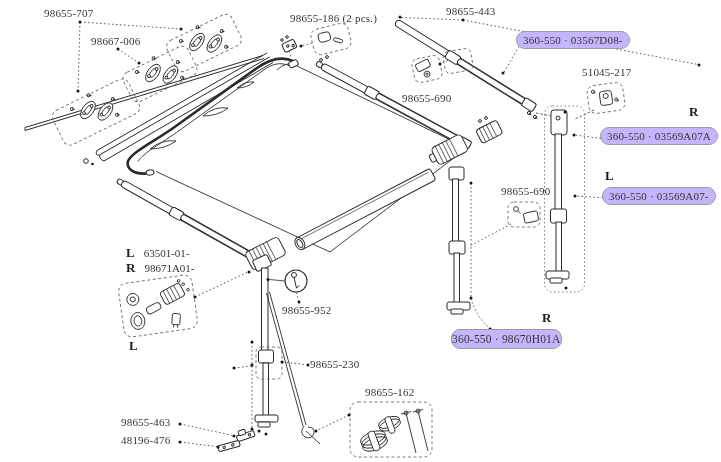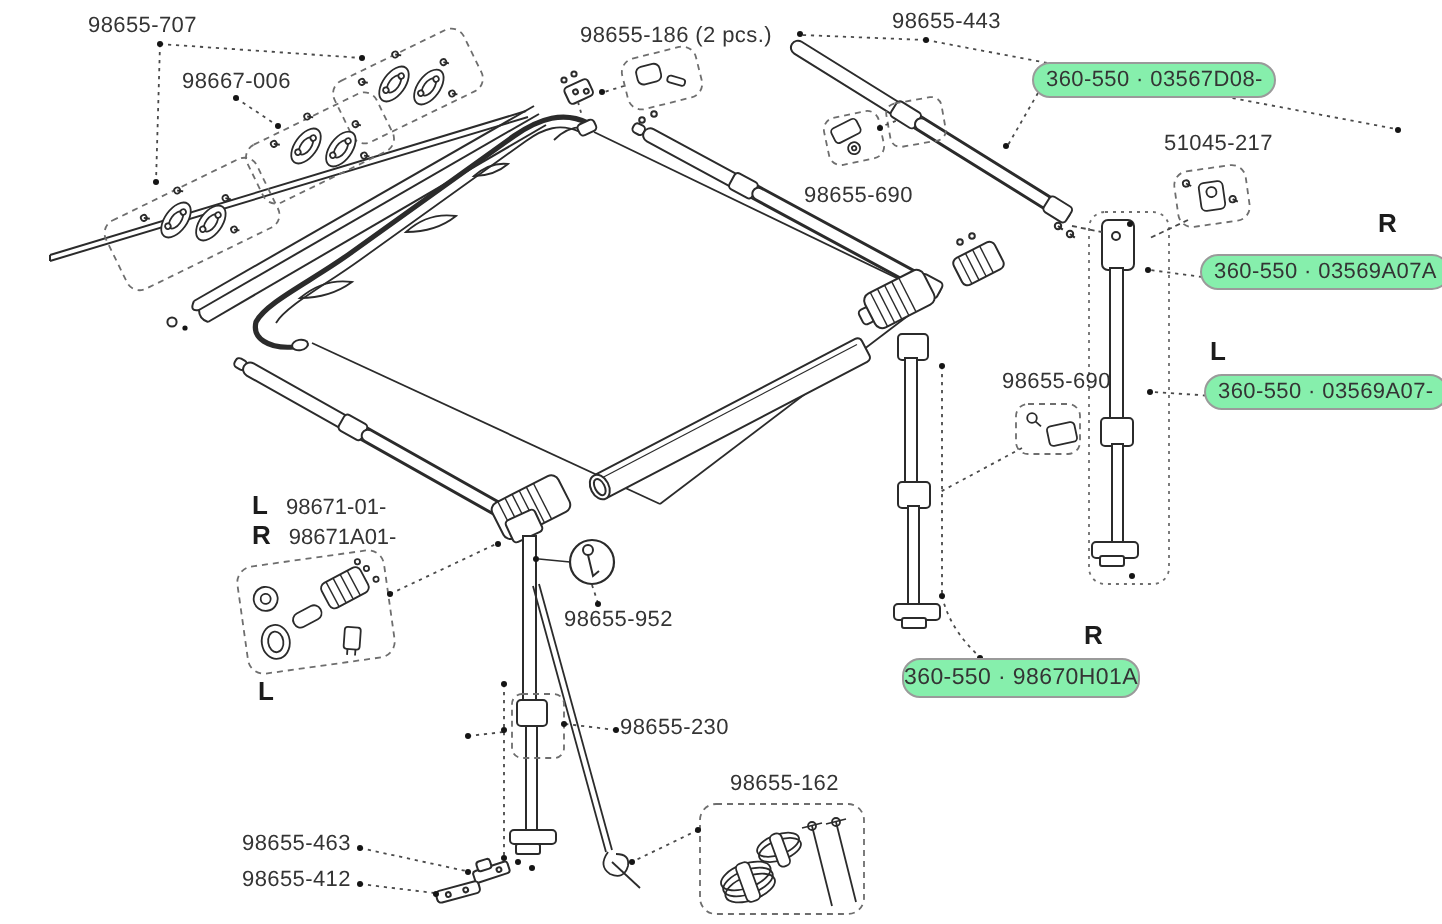--- a/index.html
+++ b/index.html
@@ -4,7 +4,7 @@
 <style>
   html,body{margin:0;padding:0;background:#fff;}
   .stage{position:relative;width:721px;height:462px;background:#fff;overflow:hidden;
-         font-family:Liberation Sans, sans-serif;}
+         font-family:Liberation Serif, serif;}
   .stage svg{position:absolute;left:0;top:0;}
   .lbl{position:absolute;font-size:11px;color:#343434;white-space:nowrap;letter-spacing:.2px;}
   .side{position:absolute;font-size:13px;font-weight:bold;color:#1c1c1c;white-space:nowrap;}

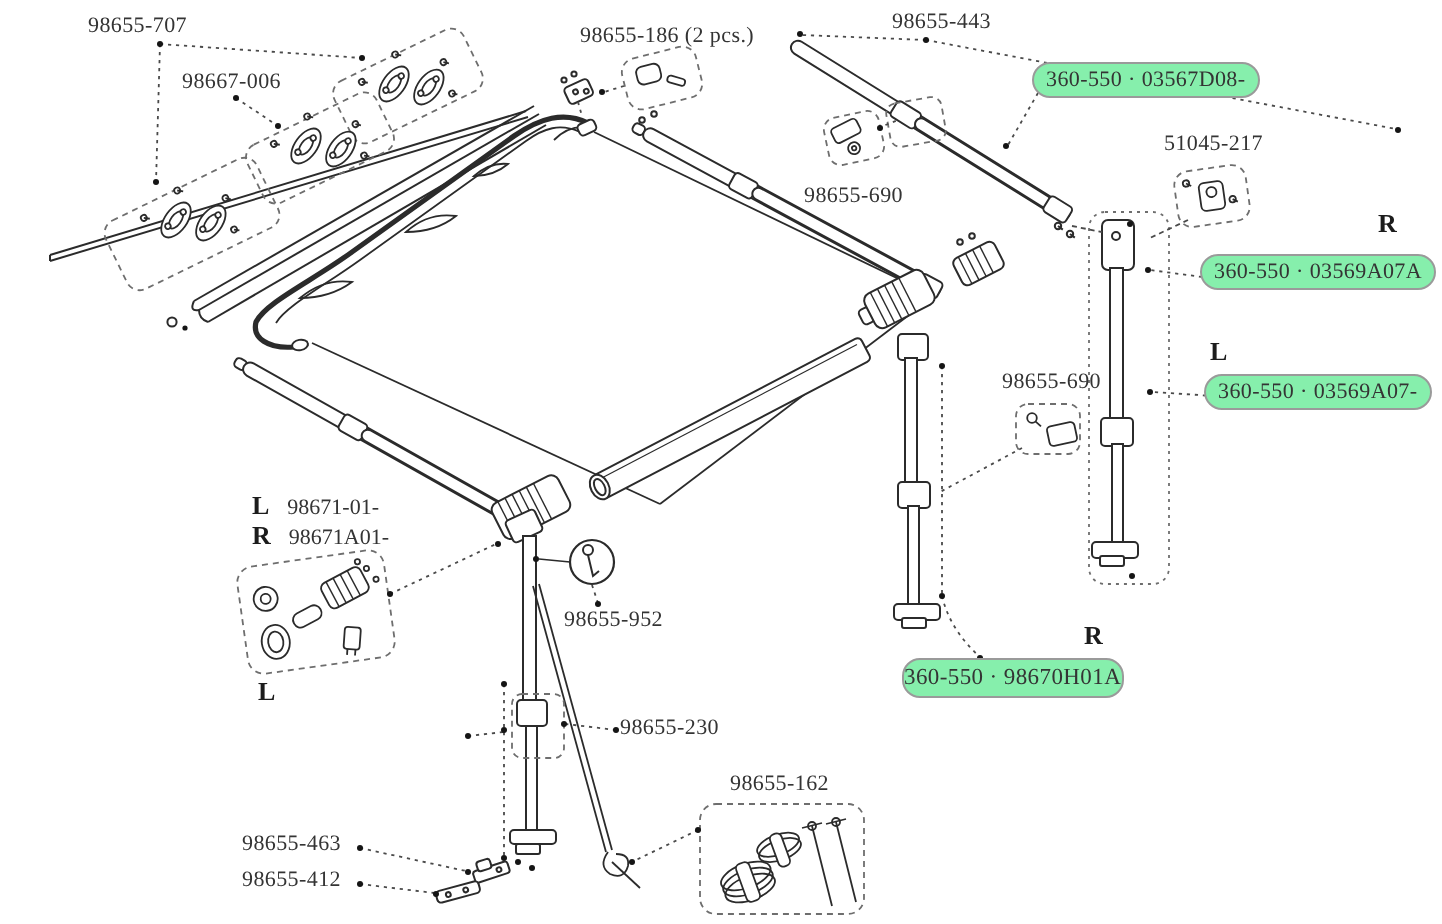--- a/index.html
+++ b/index.html
@@ -9,7 +9,7 @@
   .lbl{position:absolute;font-size:11px;color:#343434;white-space:nowrap;letter-spacing:.2px;}
   .side{position:absolute;font-size:13px;font-weight:bold;color:#1c1c1c;white-space:nowrap;}
   .boxlbl{position:absolute;font-size:11px;color:#343434;white-space:nowrap;
-          border:1.3px solid #9a9a9a;border-radius:9px;padding:2px 6px;background:#86efac;letter-spacing:.2px;}
+          border:1.3px solid #9a9a9a;border-radius:9px;padding:2px 6px;background:#c4b5fd;letter-spacing:.2px;}
   .pl-row{position:absolute;font-size:11px;color:#343434;white-space:nowrap;}
   .pl-row b{font-size:13px;color:#1c1c1c;margin-right:9px;}
   .big{font-size:11.5px;padding:3px 0;}

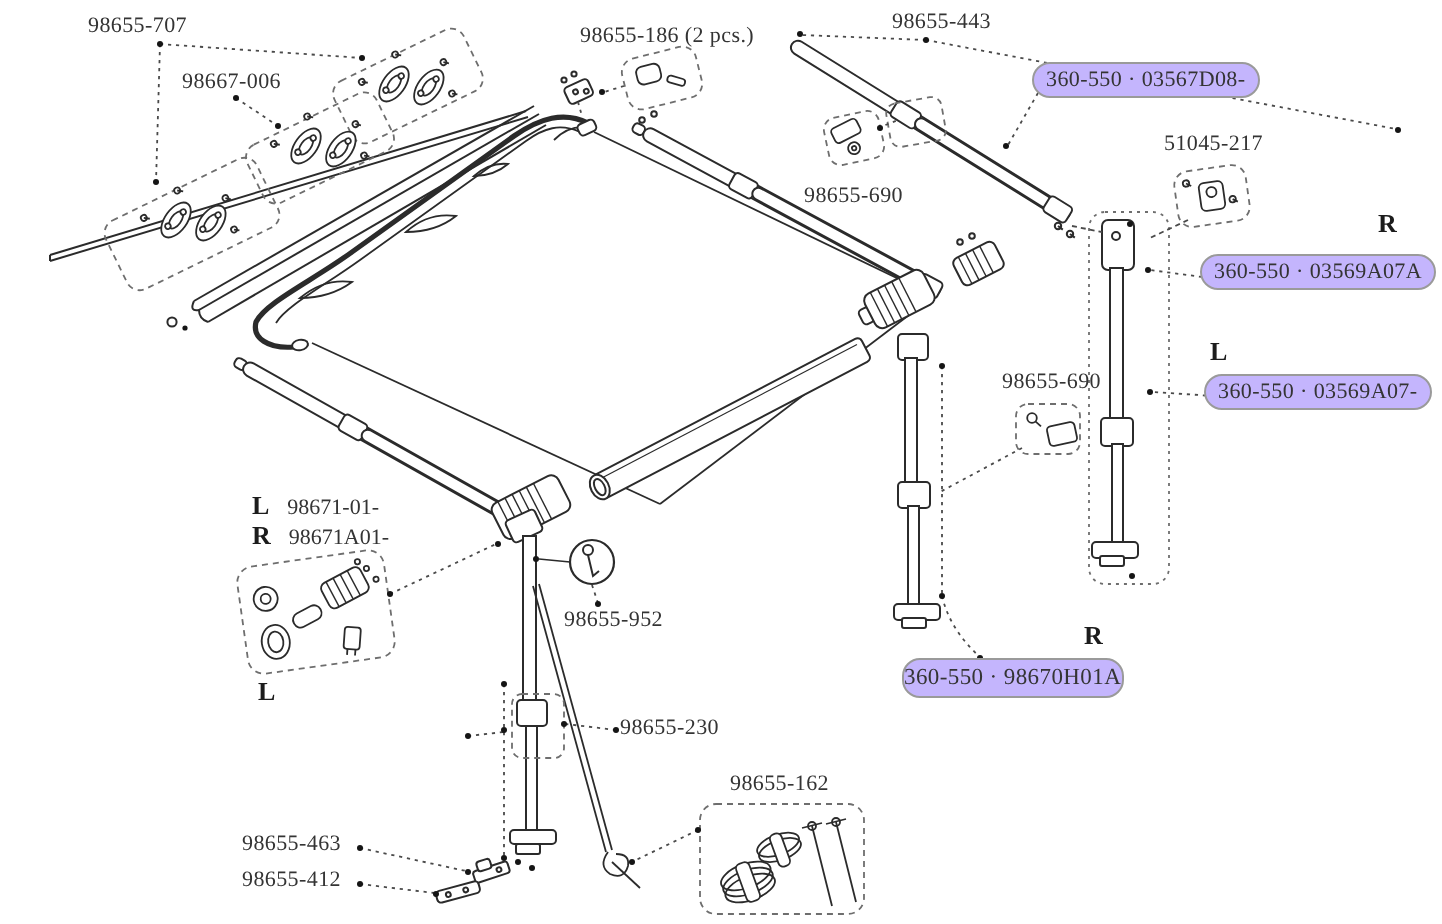--- a/index.html
+++ b/index.html
@@ -397,7 +397,7 @@
   <div class="lbl" style="left:121px;top:434px">98655-412</div>
 
   <div class="pl-row" style="left:126px;top:245px">
-    <b>L</b><span>98671-01-</span>
+    <b>L</b><span>63501-01-</span>
   </div>
   <div class="pl-row" style="left:126px;top:260px">
     <b>R</b><span>98671A01-</span>

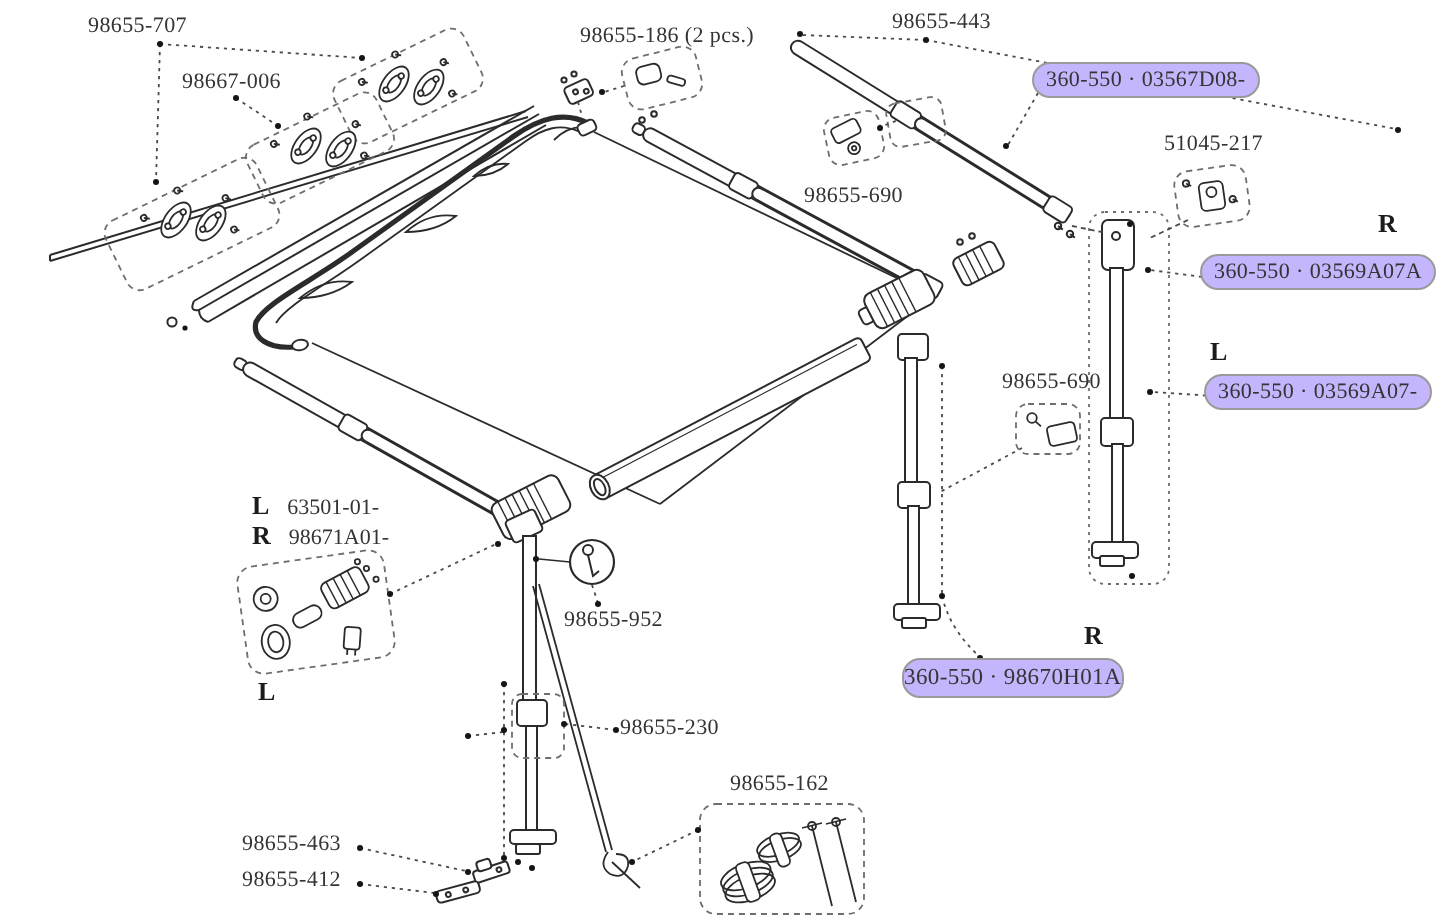--- a/index.html
+++ b/index.html
@@ -394,7 +394,7 @@
   <div class="lbl" style="left:310px;top:358px">98655-230</div>
   <div class="lbl" style="left:365px;top:386px">98655-162</div>
   <div class="lbl" style="left:121px;top:416px">98655-463</div>
-  <div class="lbl" style="left:121px;top:434px">98655-412</div>
+  <div class="lbl" style="left:121px;top:434px">48196-476</div>
 
   <div class="pl-row" style="left:126px;top:245px">
     <b>L</b><span>63501-01-</span>

